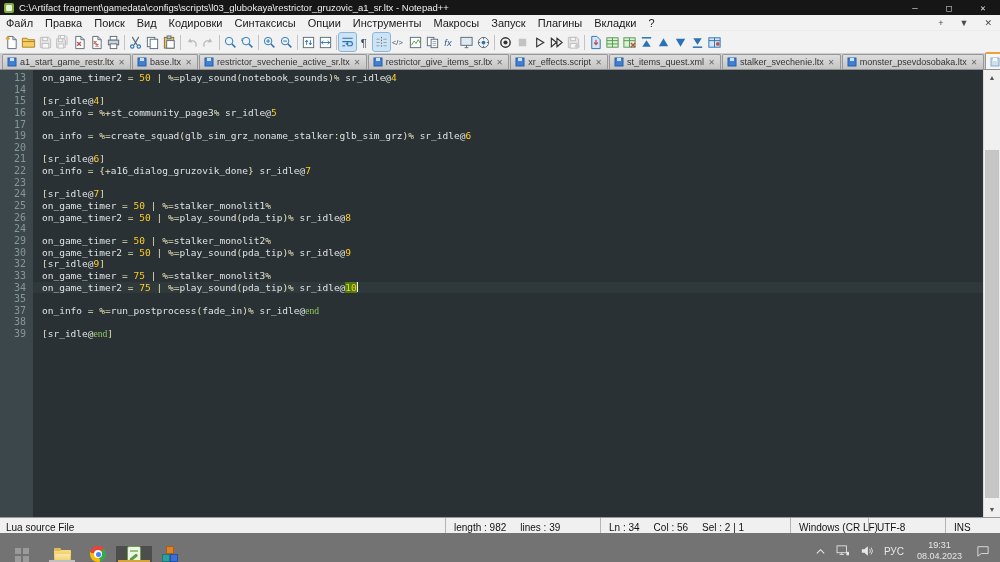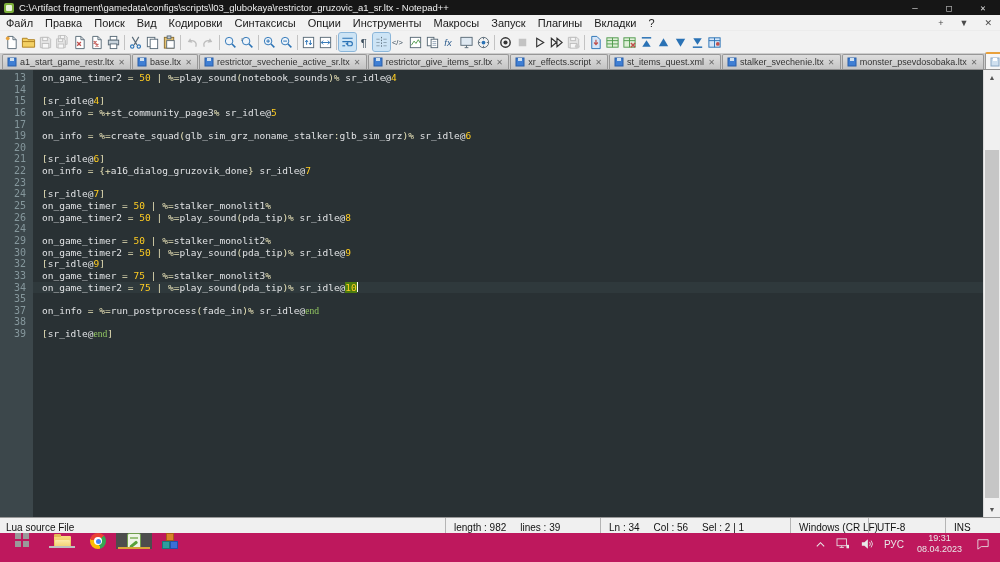--- a/index.html
+++ b/index.html
@@ -78,7 +78,7 @@
   .ss-enc { width:77px; } .ss-ins { width:55px; }
 
   
-  .taskbar { height:29px; background:#be185d; display:flex; align-items:flex-start; flex:0 0 29px; }
+  .taskbar { height:29px; background:#737373; display:flex; align-items:flex-end; flex:0 0 29px; }
   .task-btn { width:36px; display:flex; align-items:center; justify-content:center; position:relative; }
   .task-btn.start { width:44px; }
   .task-btn.active { background:#4d4d4d; }

